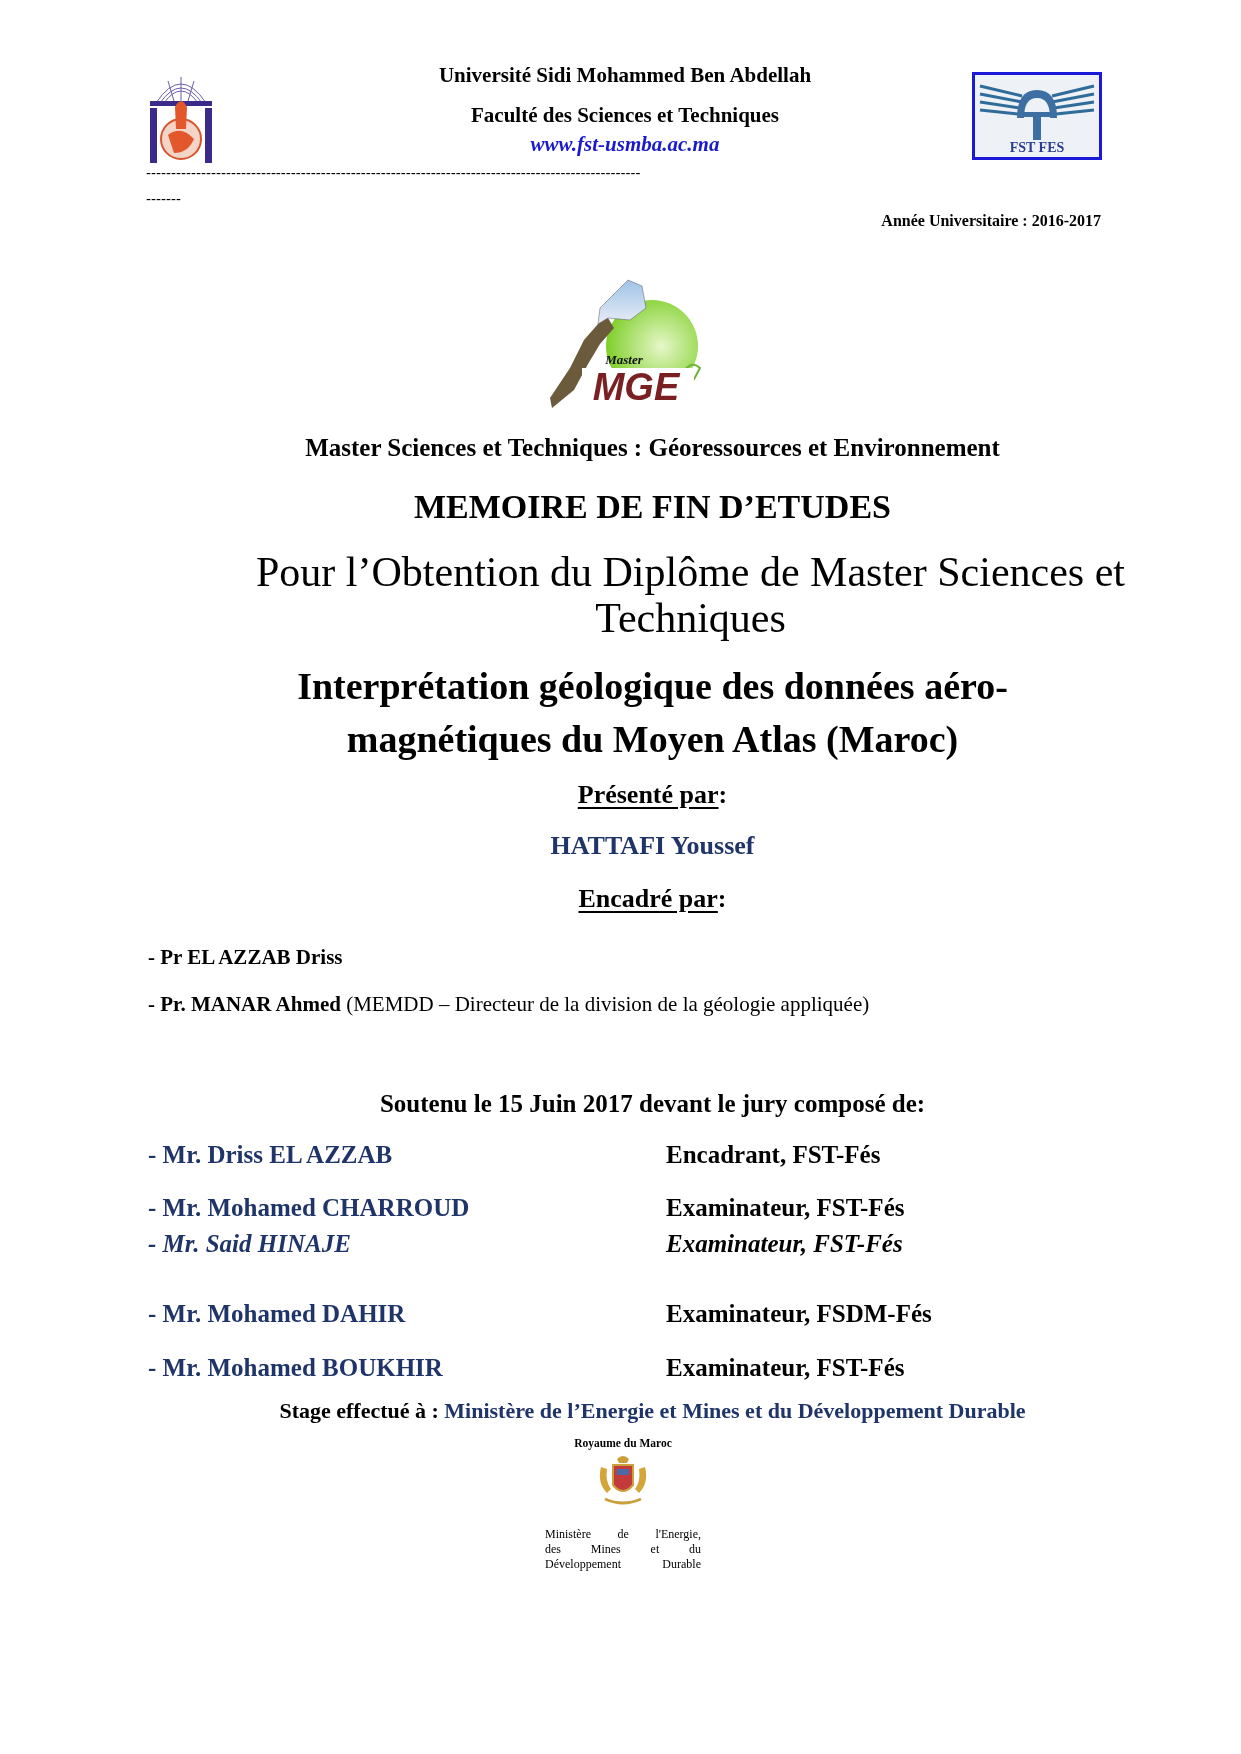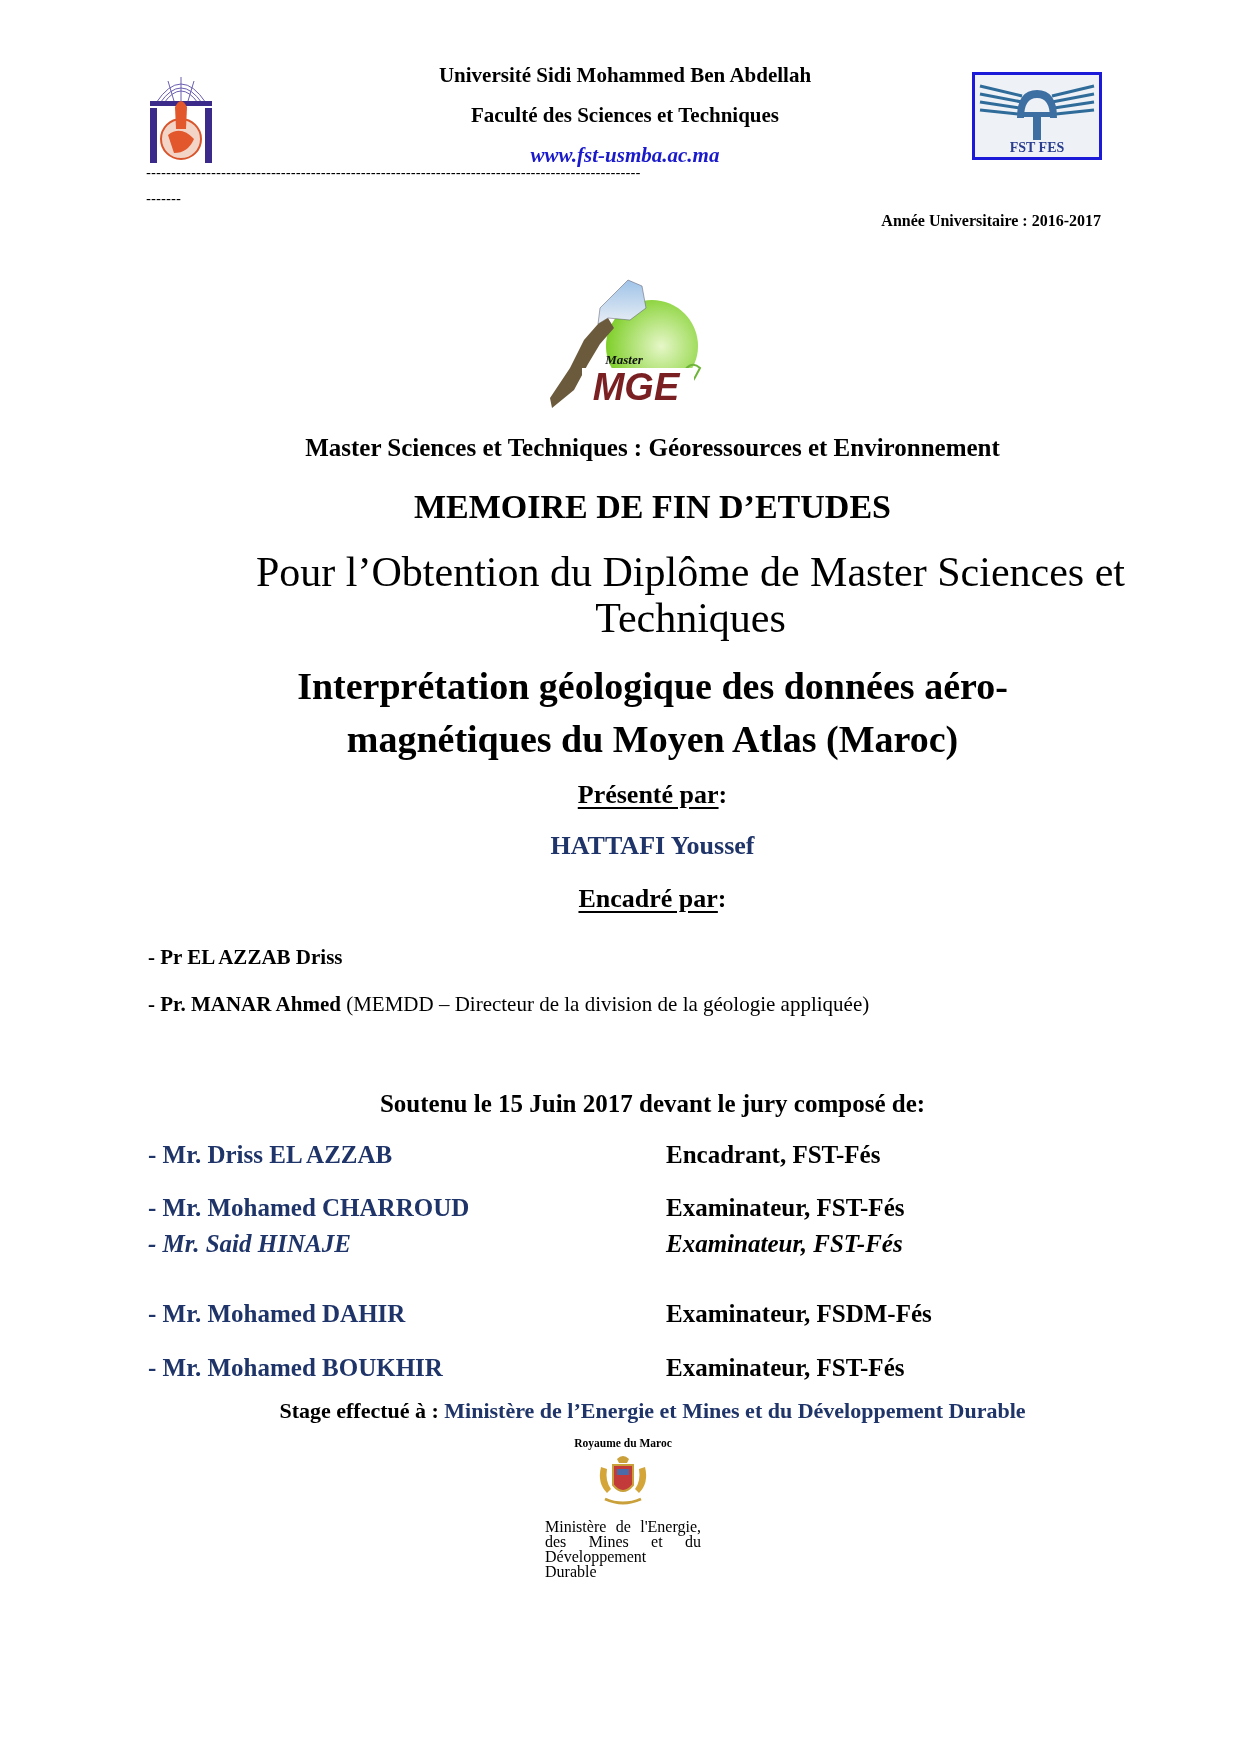--- a/index.html
+++ b/index.html
@@ -67,7 +67,7 @@
 
 <div class="abs hdr-line" style="top:62px;">Université Sidi Mohammed Ben Abdellah</div>
 <div class="abs hdr-line" style="top:102px;">Faculté des Sciences et Techniques</div>
-<div class="abs hdr-line blue" style="top:131px; font-style:italic;margin-top:11px;">www.fst-usmba.ac.ma</div>
+<div class="abs hdr-line blue" style="top:131px; font-style:italic;">www.fst-usmba.ac.ma</div>
 
 <div id="logo-right" class="abs">
   <svg width="130" height="88" viewBox="0 0 130 88">

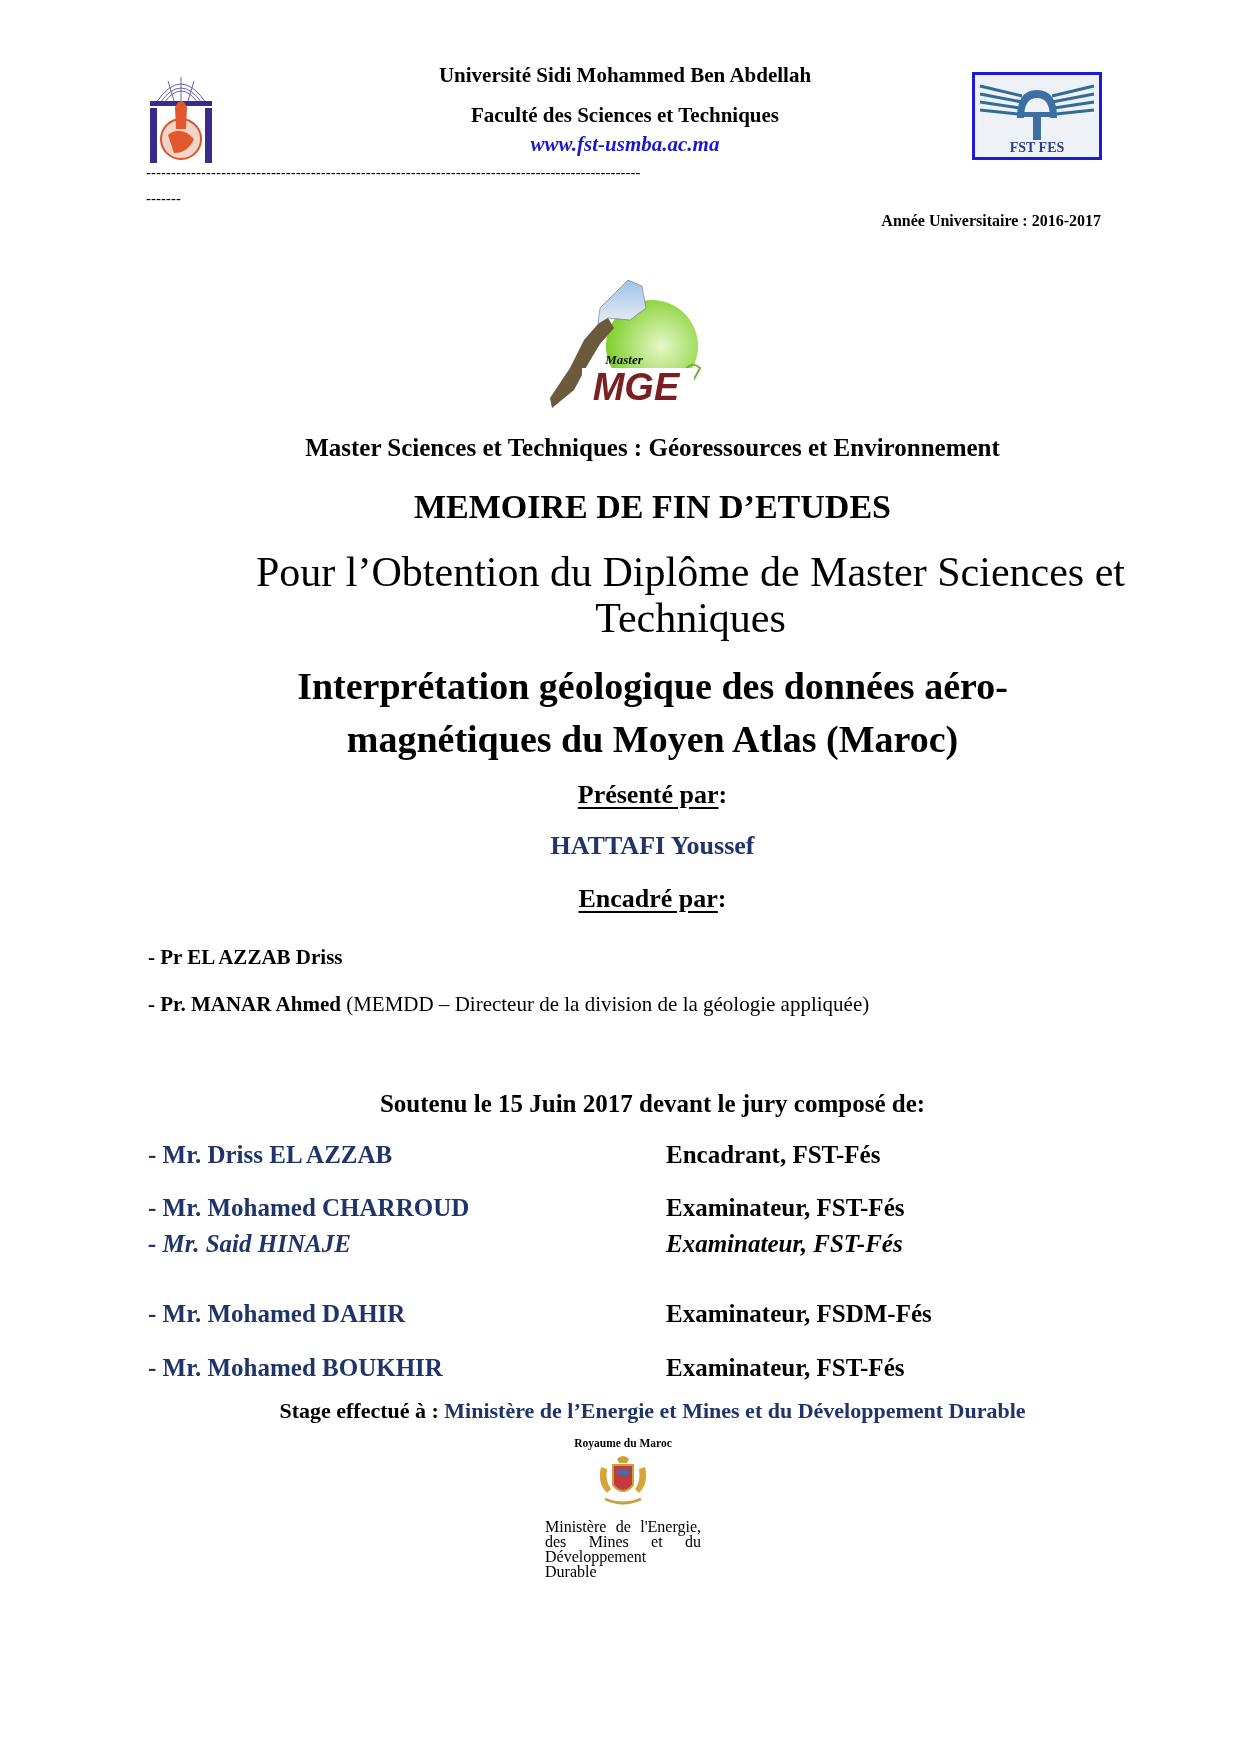--- a/index.html
+++ b/index.html
@@ -41,7 +41,7 @@
   #stage { top:1398px; font-size:22px; font-weight:bold; }
   #ministry { left:537px; top:1433px; width:172px; height:140px; text-align:center; }
   #ministry .royaume { font-size:11.5px; font-weight:bold; margin-top:4px; }
-  #ministry .mtext { font-size:16px; line-height:15px; margin-top:10px; text-align:justify; text-align-last:justify; padding:0 8px; }
+  #ministry .mtext { font-size:12px; line-height:15px; margin-top:18px; text-align:justify; text-align-last:justify; padding:0 8px; }
 </style>
 </head>
 <body>

